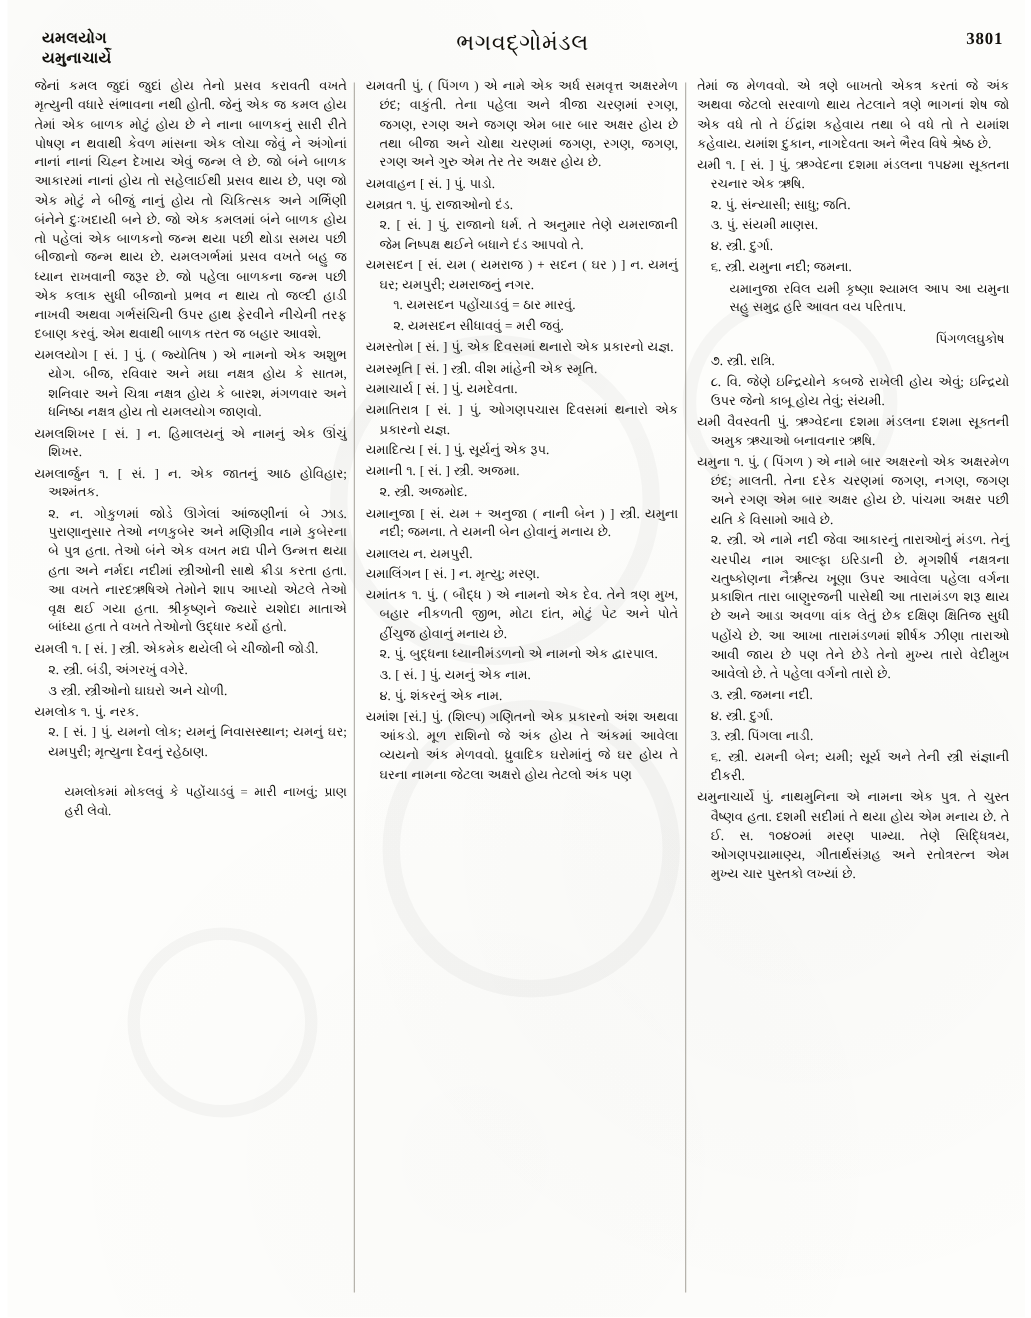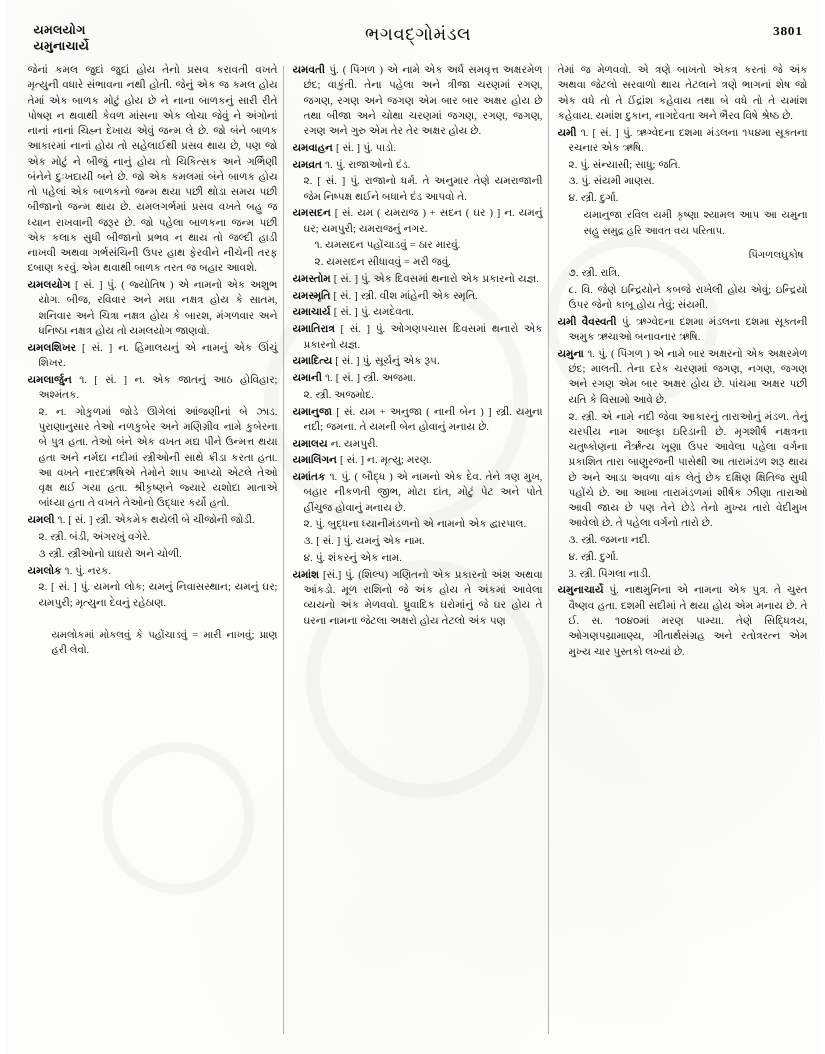--- a/index.html
+++ b/index.html
@@ -157,7 +157,7 @@
     margin-bottom: 2px;
   }
 
-  .hw-word { font-weight: bold; }
+  .hw-word { font-weight: normal; }
 
   
   .footnote {

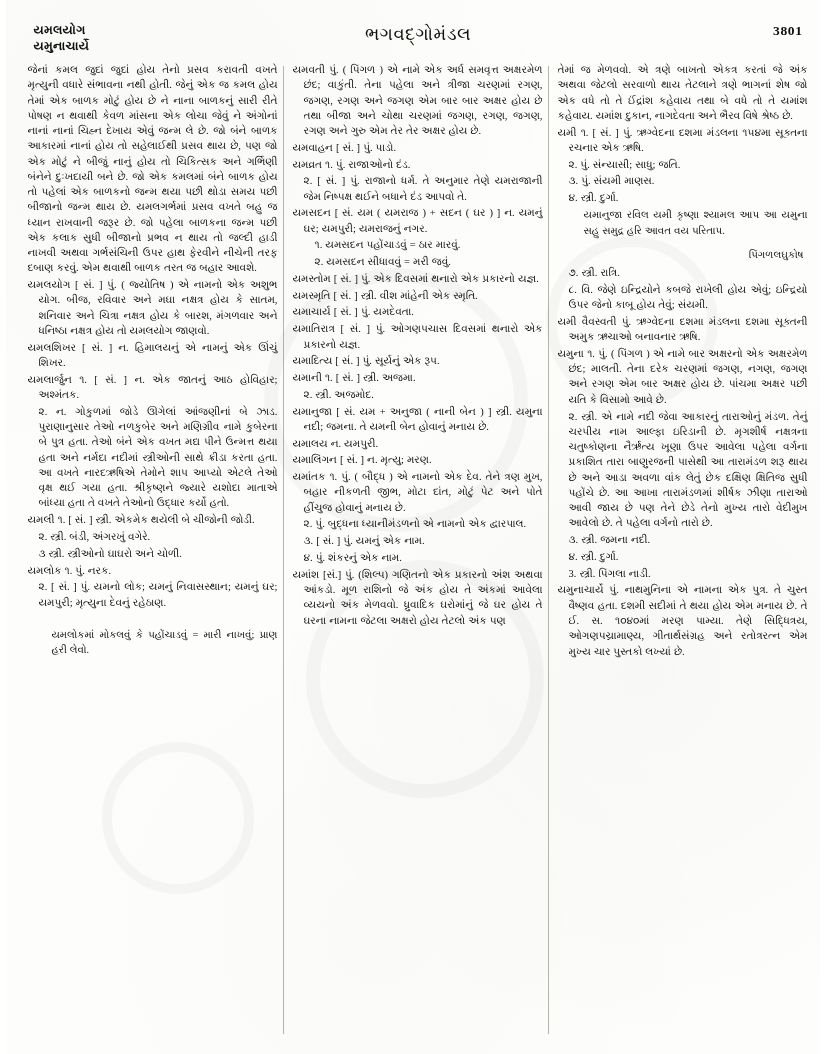--- a/index.html
+++ b/index.html
@@ -239,6 +239,7 @@
           <p class="entry sense">૨. પું. સંન્યાસી; સાધુ; જતિ.</p>
           <p class="entry sense">૩. પું. સંયમી માણસ.</p>
           <p class="entry sense">૪. સ્ત્રી. દુર્ગા.</p>
+          <p class="entry sense">૬. સ્ત્રી. યમુના નદી; જમના.</p>
           <p class="verse">યમાનુજા રવિલ યમી કૃષ્ણા શ્યામલ આપ આ યમુના સહુ સમુદ્ર હરિ આવત વય પરિતાપ.</p>
           <p class="verse-cite">પિંગળલઘુકોષ</p>
           <p class="entry sense">૭. સ્ત્રી. રાત્રિ.</p>

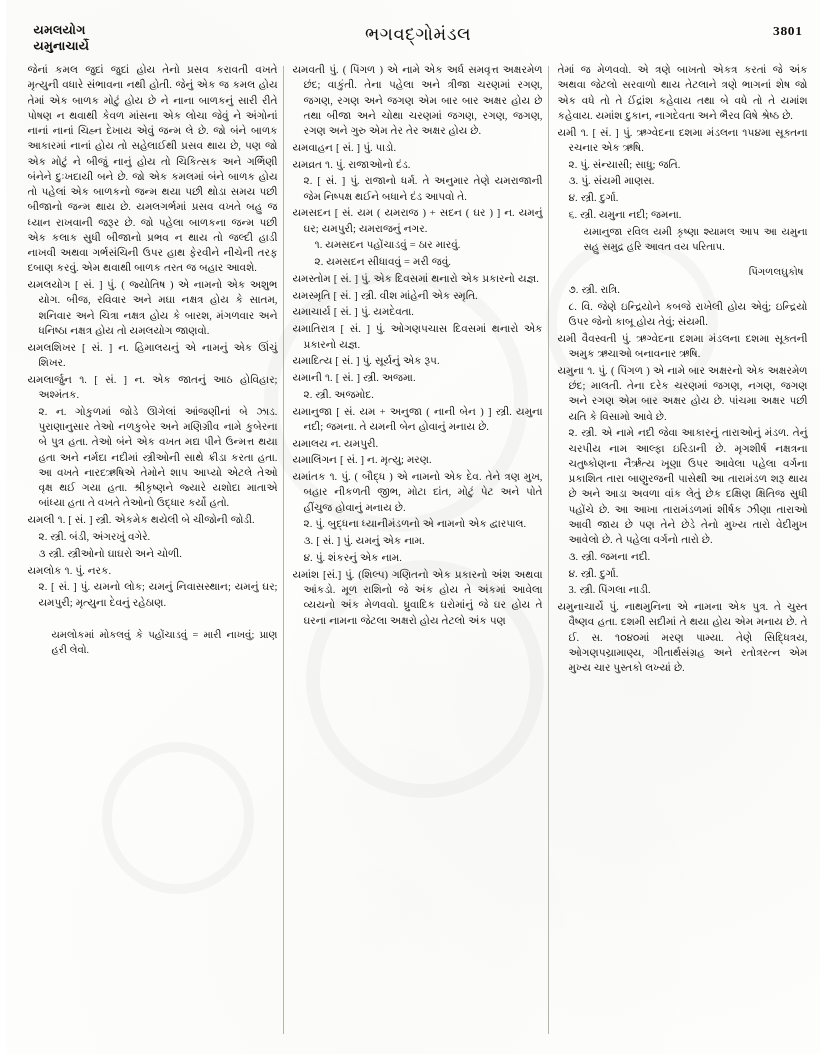--- a/index.html
+++ b/index.html
@@ -250,6 +250,7 @@
           <p class="entry sense">૩. સ્ત્રી. જમના નદી.</p>
           <p class="entry sense">૪. સ્ત્રી. દુર્ગા.</p>
           <p class="entry sense">3. સ્ત્રી. પિંગલા નાડી.</p>
+          <p class="entry sense">૬. સ્ત્રી. યમની બેન; યમી; સૂર્ય અને તેની સ્ત્રી સંજ્ઞાની દીકરી.</p>
           <p class="entry head"><span class="hw-word">યમુનાચાર્યે</span><span> પું. નાથમુનિના એ નામના એક પુત્ર. તે ચુસ્ત વૈષ્ણવ હતા. દશમી સદીમાં તે થયા હોય એમ મનાય છે. તે ઈ. સ. ૧૦૪૦માં મરણ પામ્યા. તેણે સિદ્ધિત્રય, ઓગણપચ્રામાણ્ય, ગીતાર્થસંગ્રહ અને રતોત્રરત્ન એમ મુખ્ય ચાર પુસ્તકો લખ્યાં છે.</span></p>
         </div>
     </div>

